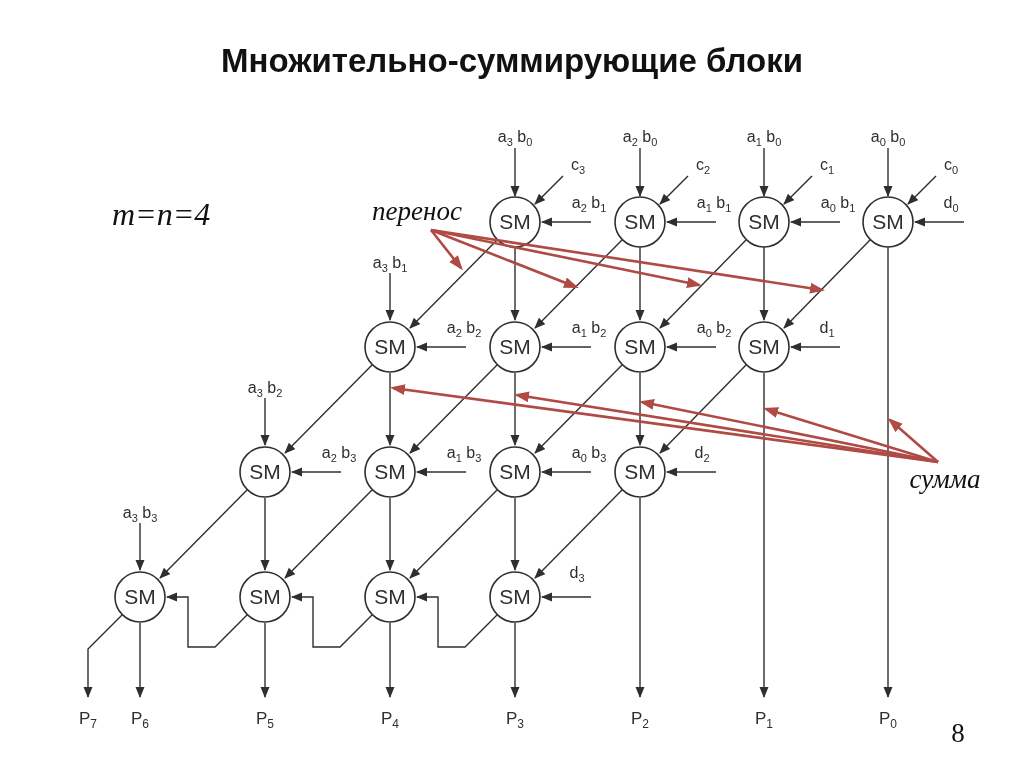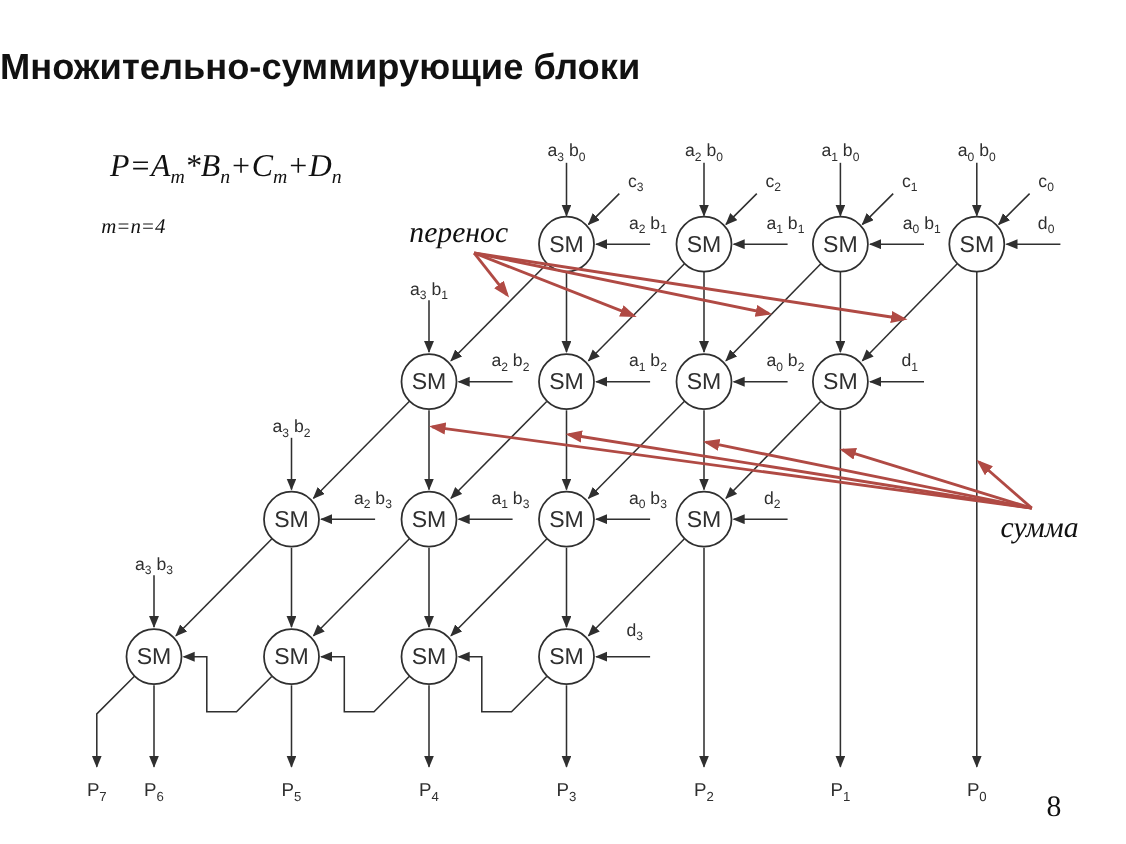--- a/index.html
+++ b/index.html
@@ -6,7 +6,7 @@
   .slide{position:relative;width:1024px;height:767px;background:#ffffff;overflow:hidden;
          font-family:"Liberation Sans",sans-serif;color:#1c1c1c;}
   .slide svg{position:absolute;left:0;top:0;}
-  .title{position:absolute;top:42px;left:0;width:100%;
+  .title{position:absolute;top:42px;left:0;width:100%;text-align:center;
          font-weight:bold;font-size:33px;letter-spacing:0px;color:#111;}
   .math{font-family:"Liberation Serif",serif;font-style:italic;color:#111;}
   .f1{position:absolute;left:100px;top:135px;font-size:29px;}

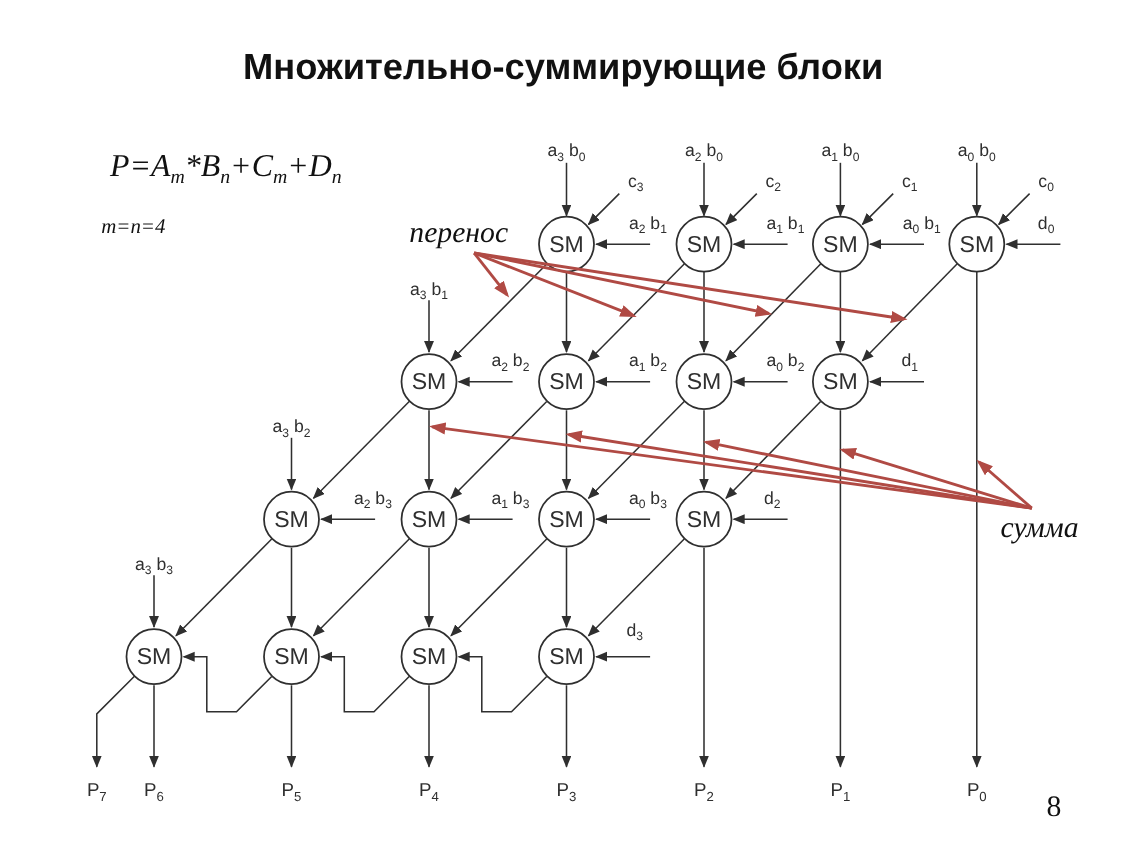--- a/index.html
+++ b/index.html
@@ -203,7 +203,6 @@
   </svg>
 
   <div class="title">Множительно-суммирующие блоки</div>
-  <div class="math f1">P=A<sub>m</sub>*B<sub>n</sub>+C<sub>m</sub>+D<sub>n</sub></div>
   <div class="math f2">m=n=4</div>
   <div class="math carry-lab">перенос</div>
   <div class="math sum-lab">сумма</div>

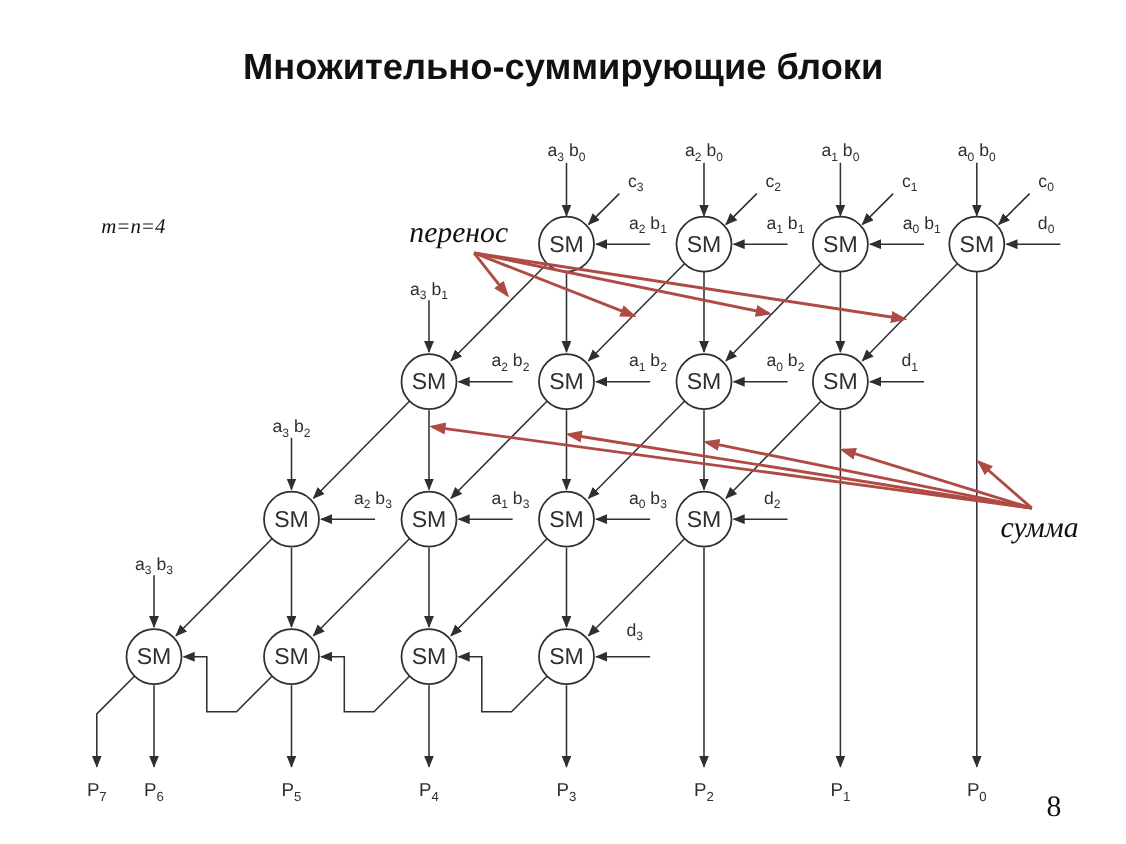--- a/index.html
+++ b/index.html
@@ -10,7 +10,7 @@
          font-weight:bold;font-size:33px;letter-spacing:0px;color:#111;}
   .math{font-family:"Liberation Serif",serif;font-style:italic;color:#111;}
   .f1{position:absolute;left:100px;top:135px;font-size:29px;}
-  .f2{position:absolute;left:92px;top:196px;font-size:19px;}
+  .f2{position:absolute;left:112px;top:196px;font-size:32px;}
   .carry-lab{position:absolute;left:417px;top:196px;transform:translateX(-50%);font-size:27px;}
   .sum-lab{position:absolute;left:945px;top:464px;transform:translateX(-50%);font-size:27px;text-align:center;}
   .pnum{position:absolute;left:958px;top:718px;transform:translateX(-50%);

